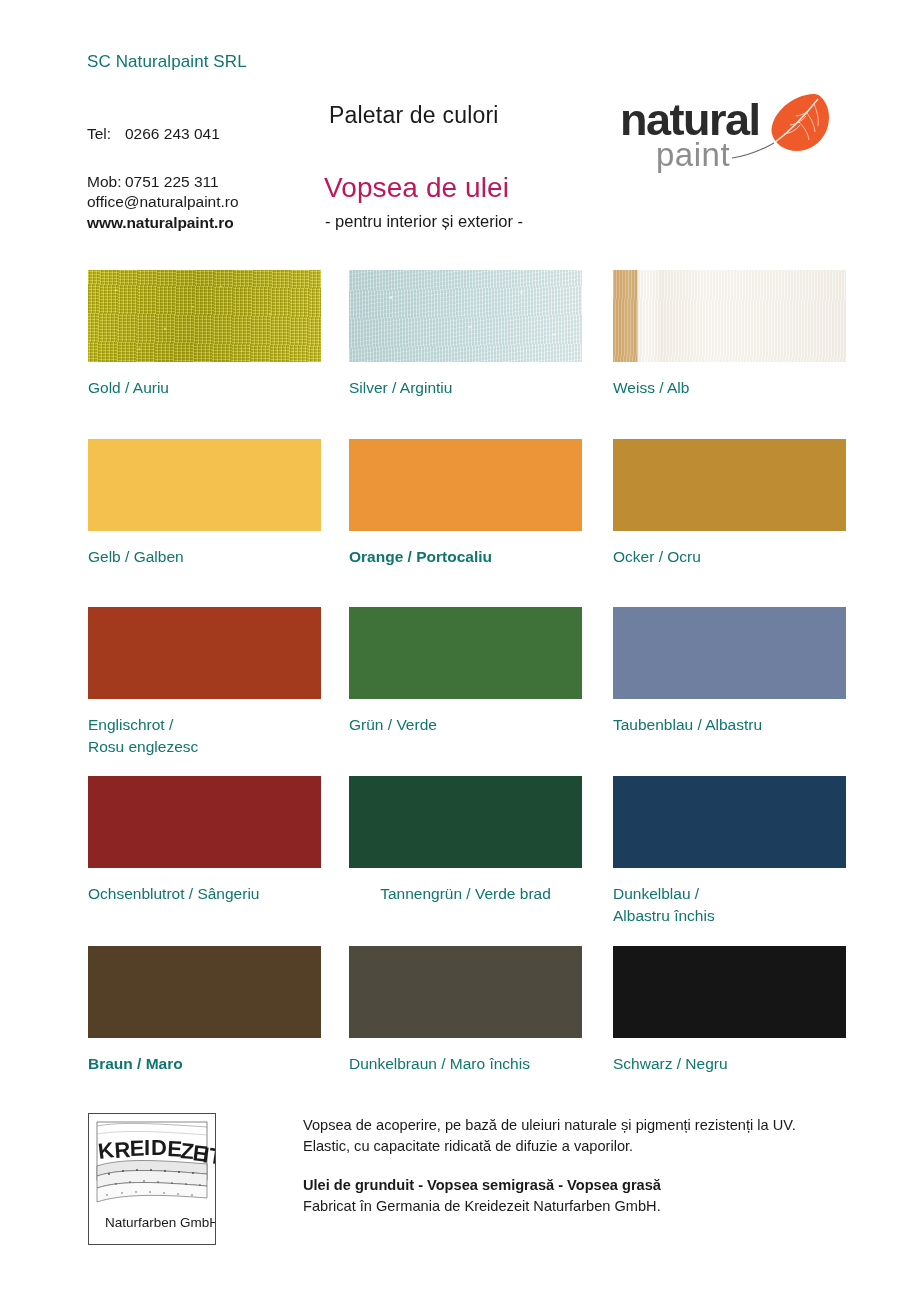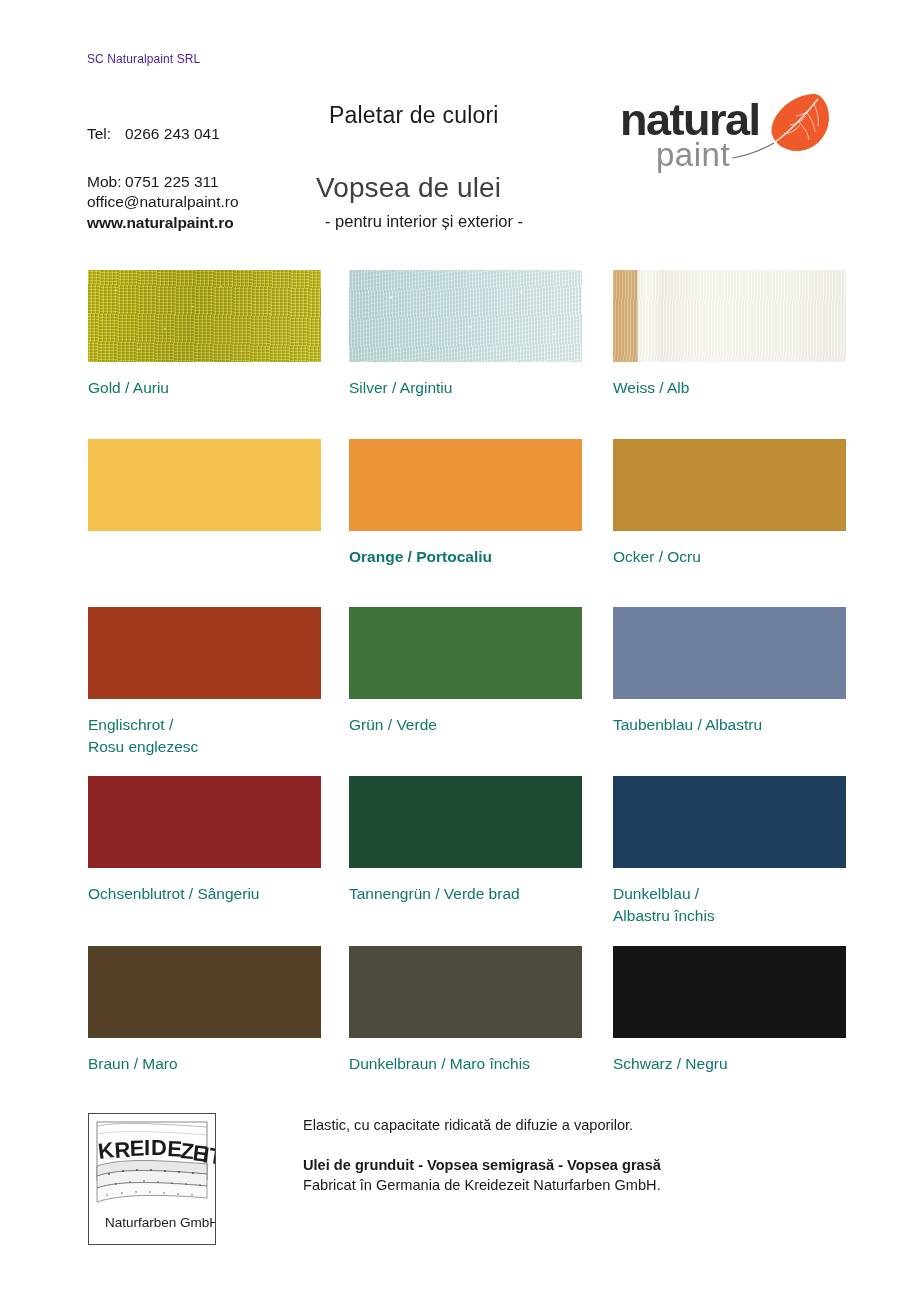--- a/index.html
+++ b/index.html
@@ -26,8 +26,8 @@
   .company-name {
     position: absolute;
     left: 87px; top: 52px;
-    font-size: 12px;
-    color: #4c1d95;
+    font-size: 17px;
+    color: #0f766e;
     letter-spacing: 0.1px;
   }
   .contact-block {

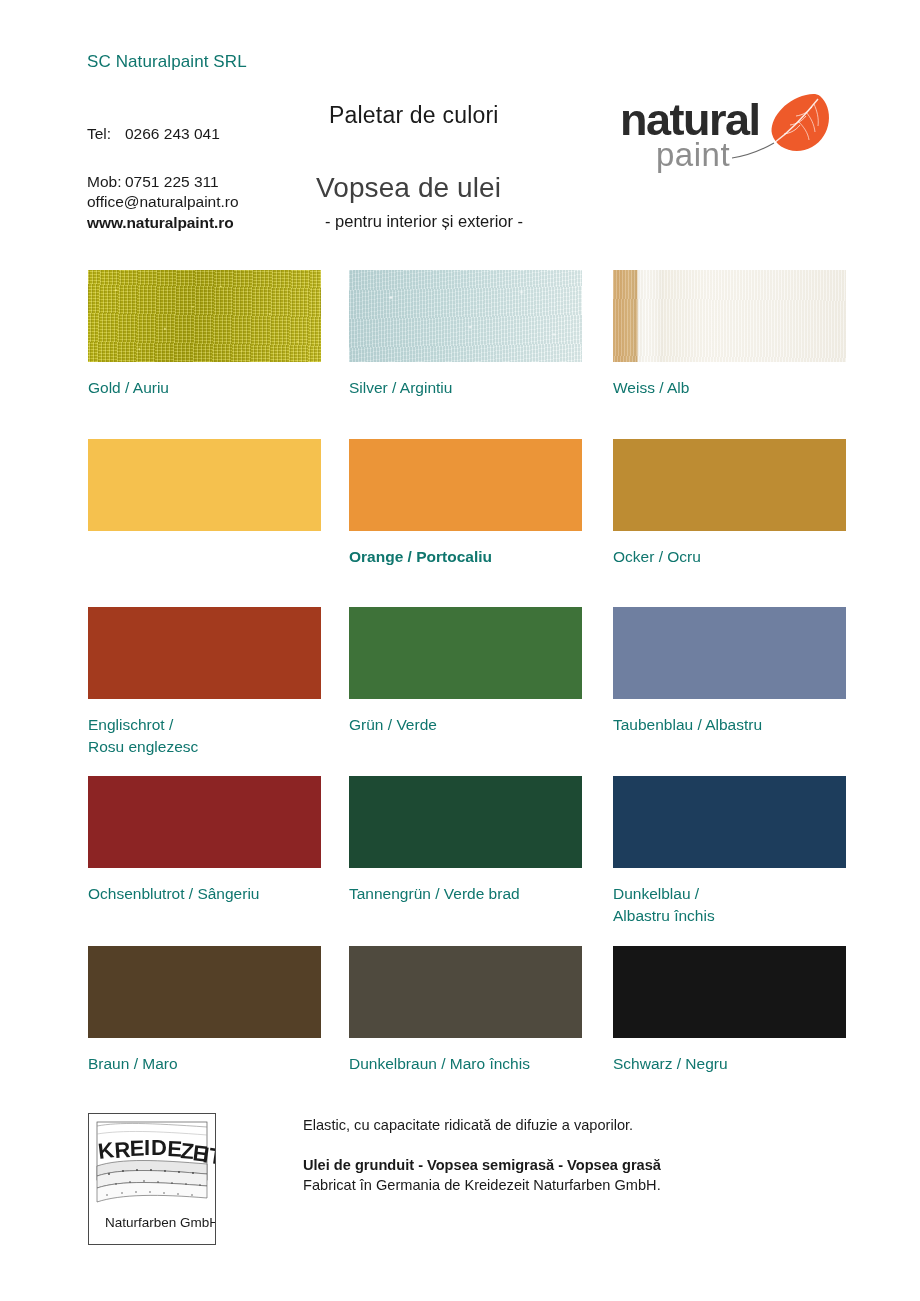--- a/index.html
+++ b/index.html
@@ -50,9 +50,9 @@
   }
   .title-product {
     position: absolute;
-    left: 316px; top: 172px;
+    left: 324px; top: 172px;
     font-size: 28px;
-    color: #404040;
+    color: #be185d;
     letter-spacing: 0.1px;
   }
   .title-sub {

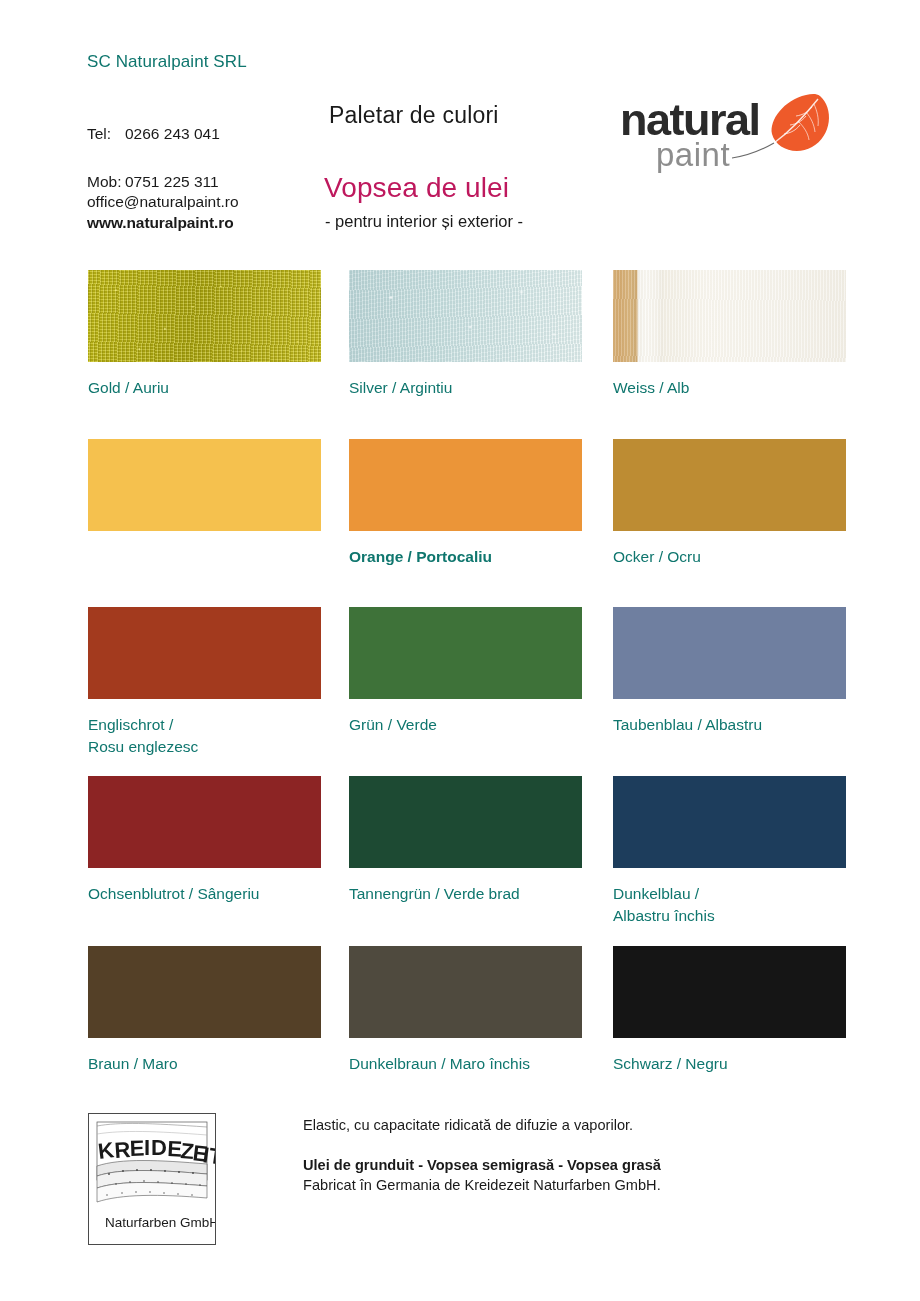--- a/index.html
+++ b/index.html
@@ -215,6 +215,7 @@
 
   <div class="swatch-cell" style="left:88px; top:439px;">
     <div class="swatch" style="background:#f5c14e"></div>
+    <div class="swatch-label">Gelb / Galben</div>
   </div>
   <div class="swatch-cell" style="left:349px; top:439px;font-weight:bold;">
     <div class="swatch" style="background:#eb9538"></div>

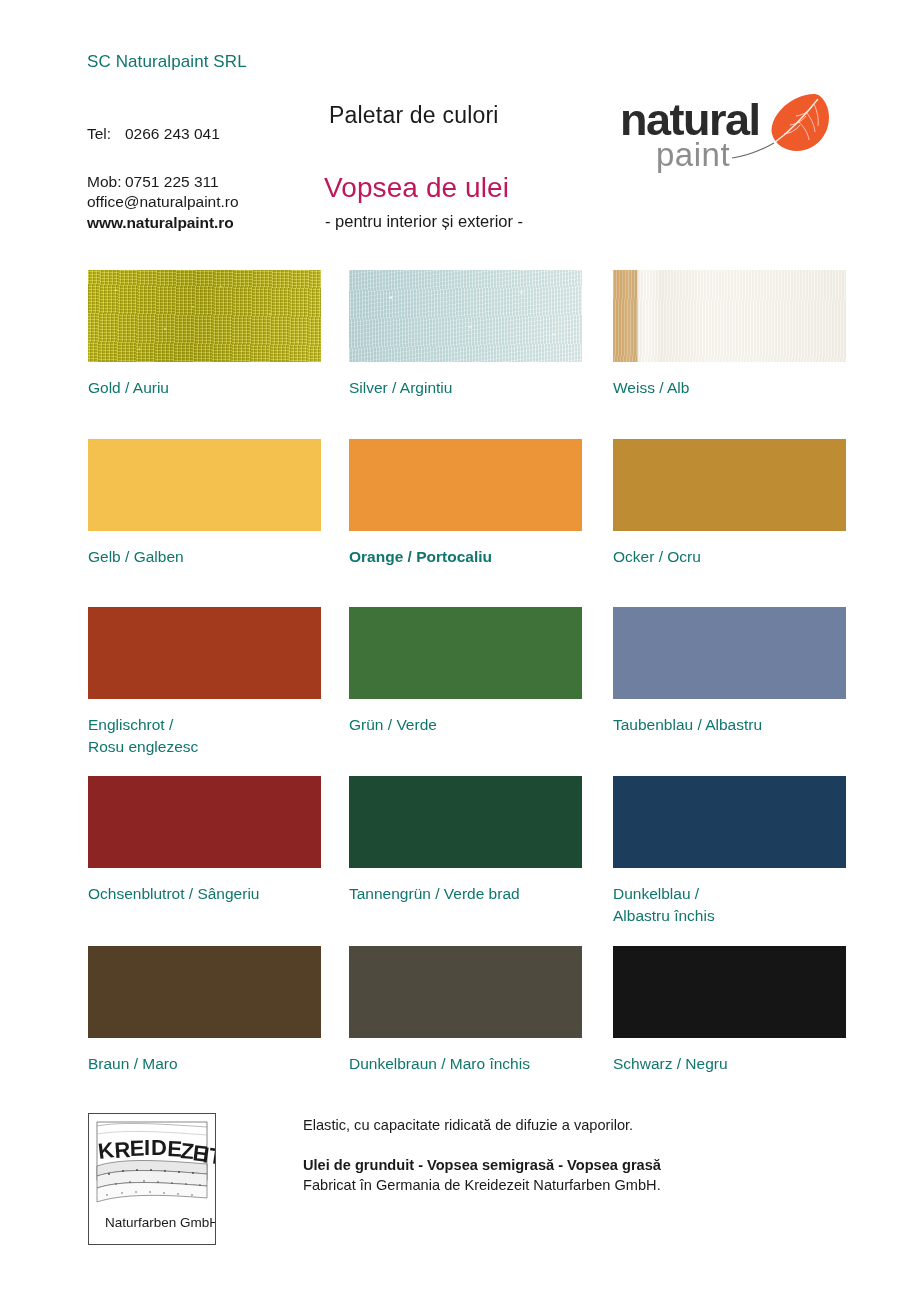--- a/index.html
+++ b/index.html
@@ -244,7 +244,7 @@
     <div class="swatch" style="background:#8c2424"></div>
     <div class="swatch-label">Ochsenblutrot / Sângeriu</div>
   </div>
-  <div class="swatch-cell" style="left:349px; top:776px;">
+  <div class="swatch-cell" style="left:349px; top:776px;text-align:center;">
     <div class="swatch" style="background:#1d4a33"></div>
     <div class="swatch-label">Tannengrün / Verde brad</div>
   </div>

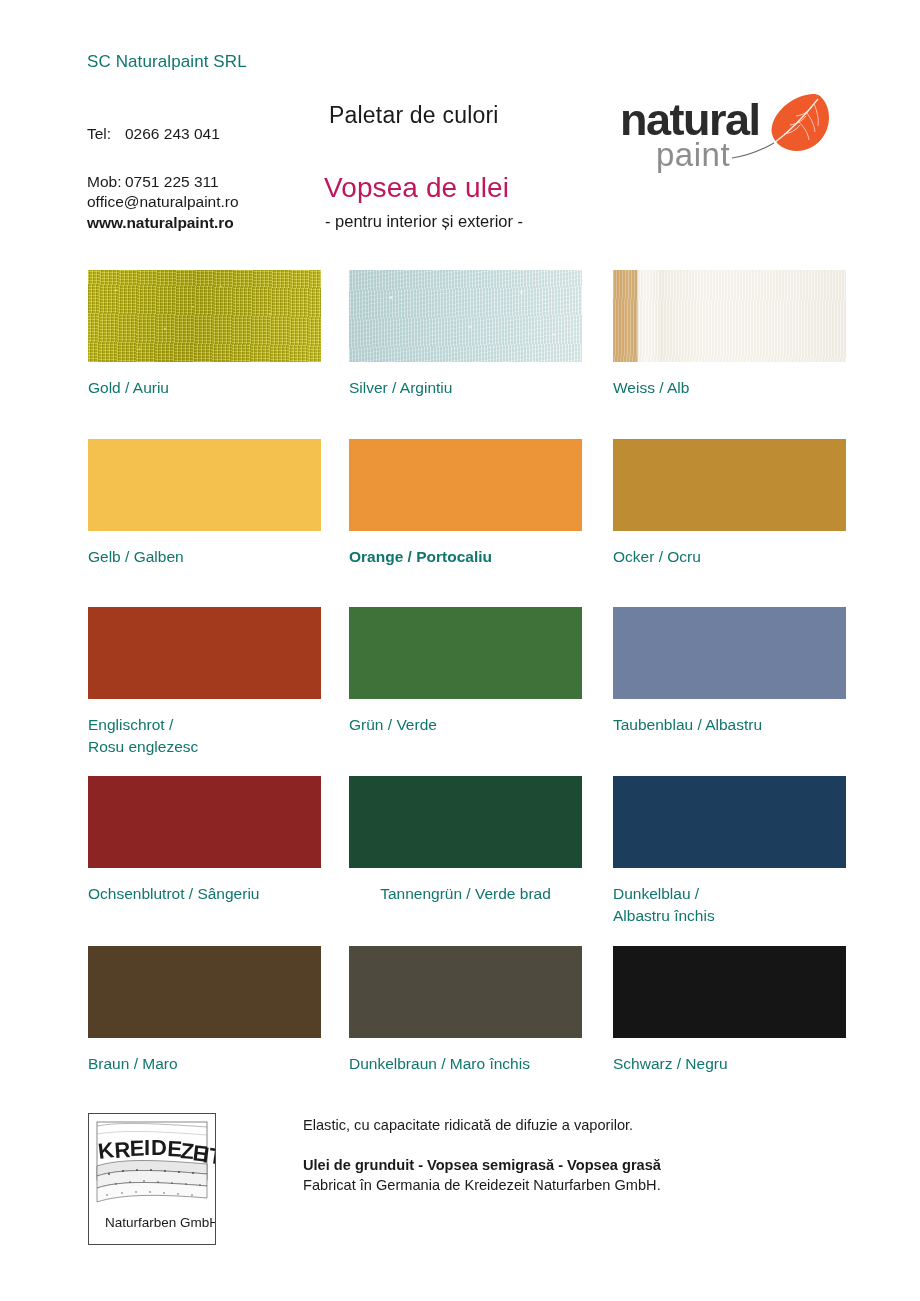--- a/index.html
+++ b/index.html
@@ -254,7 +254,7 @@
 Albastru închis</div>
   </div>
 
-  <div class="swatch-cell" style="left:88px; top:946px;">
+  <div class="swatch-cell" style="left:88px; top:946px;font-weight:bold;">
     <div class="swatch" style="background:#544027"></div>
     <div class="swatch-label">Braun / Maro</div>
   </div>

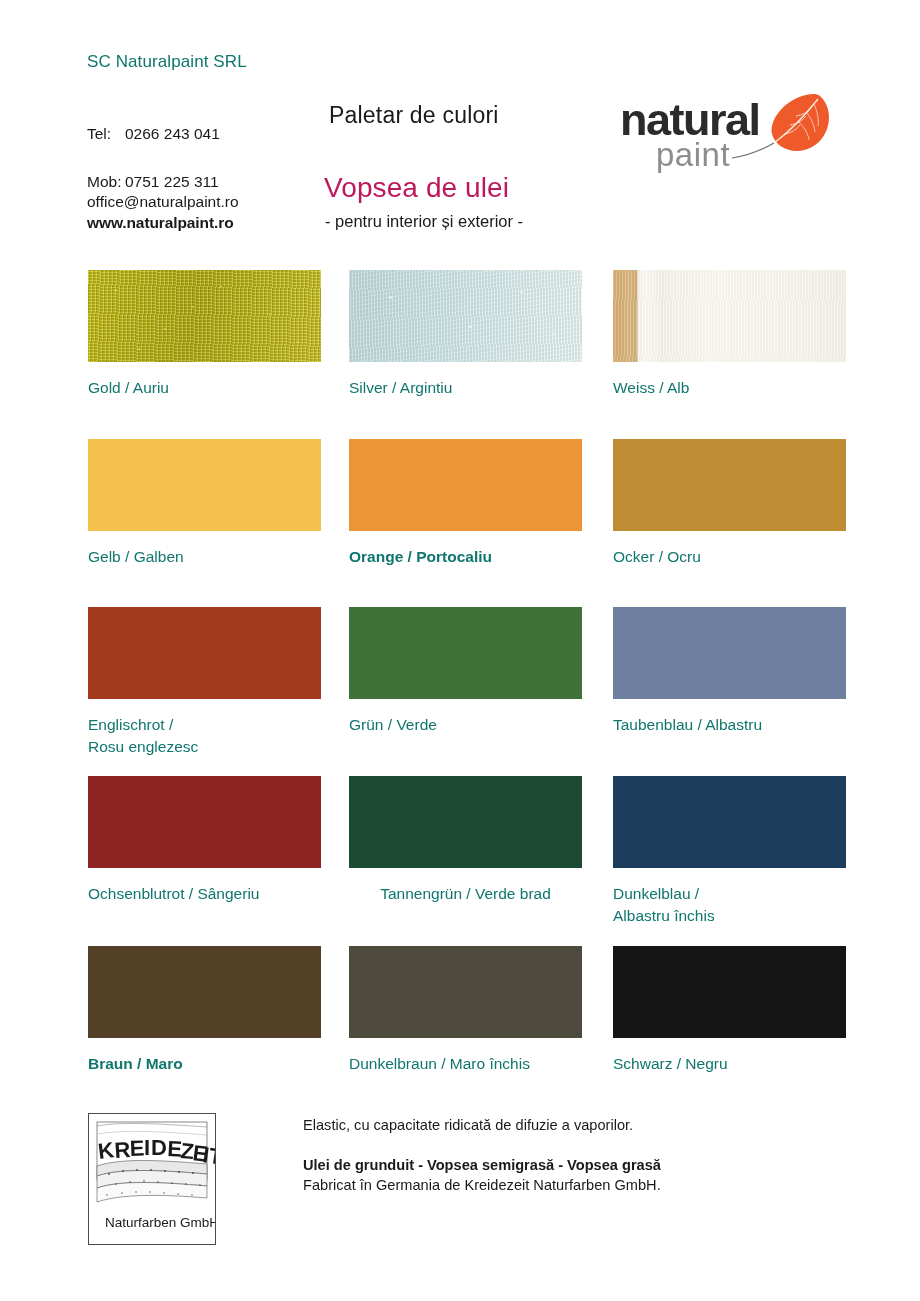--- a/index.html
+++ b/index.html
@@ -318,6 +318,7 @@
 </div>
 
 <div class="footer-text">
+  <p class="footer-para">Vopsea de acoperire, pe bază de uleiuri naturale și pigmenți rezistenți la UV.</p>
   <p class="footer-para">Elastic, cu capacitate ridicată de difuzie a vaporilor.</p>
   <div class="footer-gap"></div>
   <span class="footer-strong">Ulei de grunduit - Vopsea semigrasă - Vopsea grasă</span>

